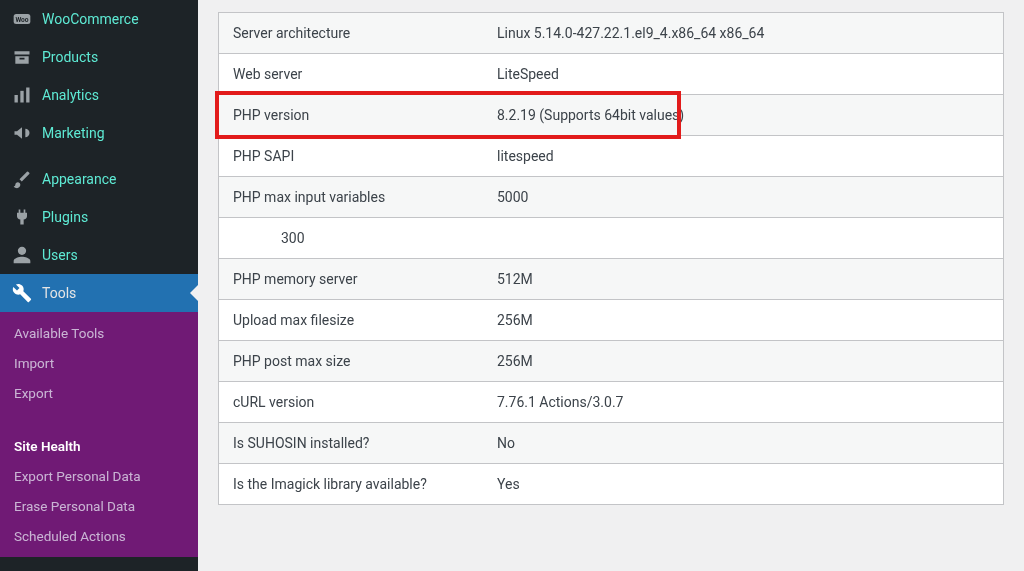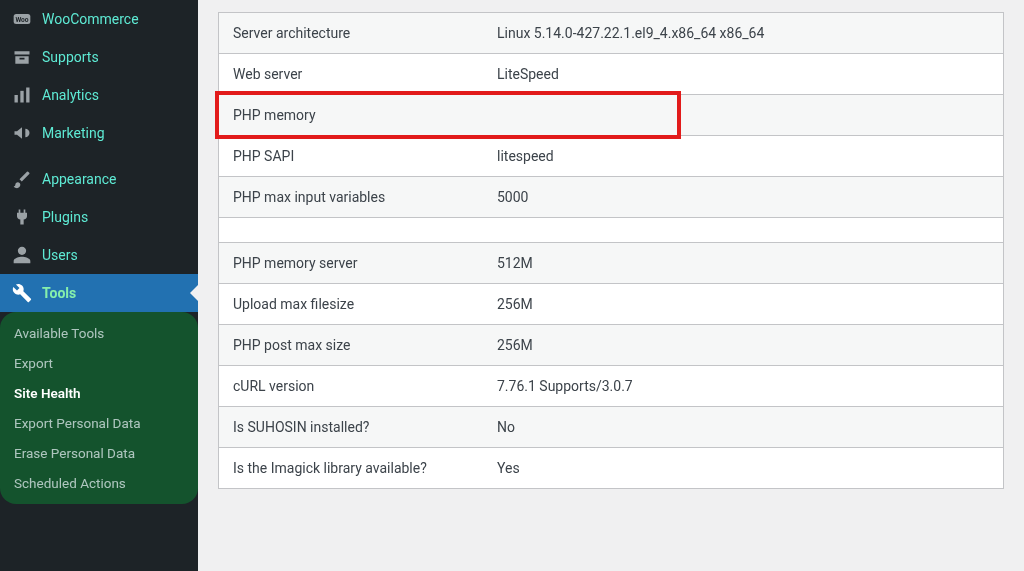--- a/index.html
+++ b/index.html
@@ -166,7 +166,7 @@
           <path d="M3 5h18v4H3V5zm1 6h16v9H4v-9zm5 2v2h6v-2H9z"></path>
         </svg>
     </span>
-    <span class="label">Supports</span>
+    <span class="label">Products</span>
   </div>
 
   <div class="sidebar-item">

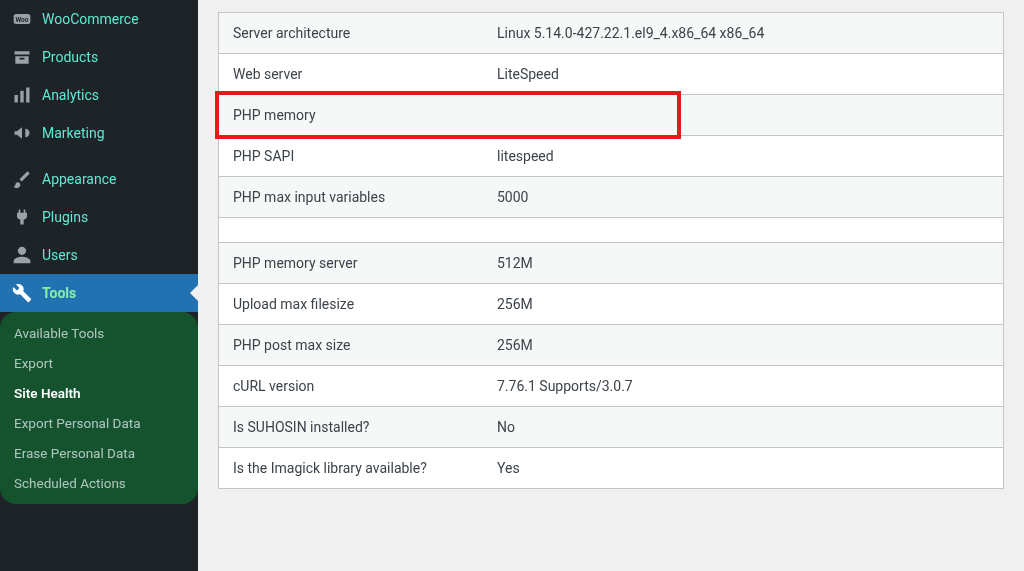--- a/index.html
+++ b/index.html
@@ -253,7 +253,7 @@
 
     <div class="row highlighted">
       <div class="hl-box"></div>
-      <div class="cell-label">PHP memory</div>
+      <div class="cell-label">PHP version</div>
     </div>
 
     <div class="row">

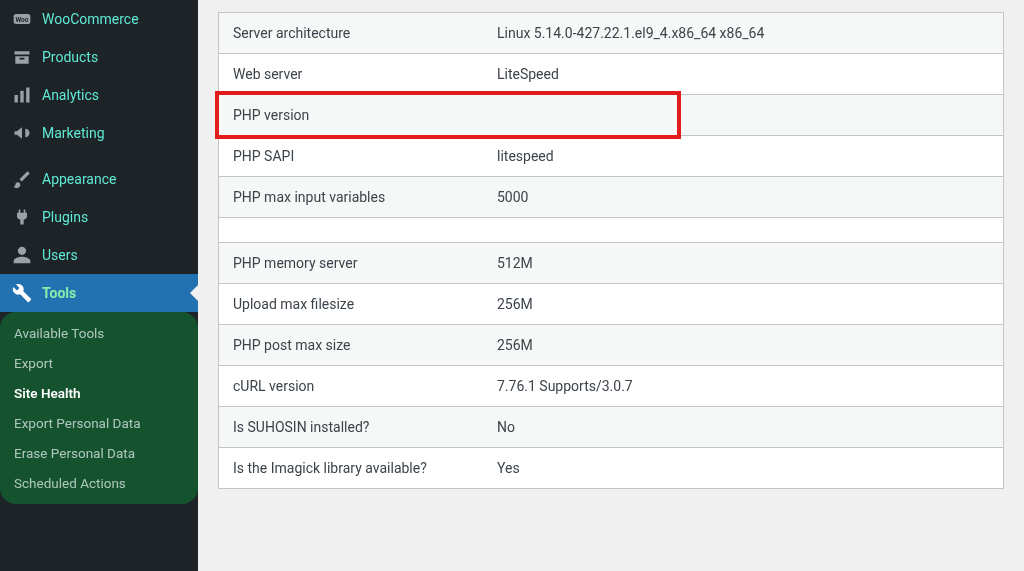--- a/index.html
+++ b/index.html
@@ -254,6 +254,7 @@
     <div class="row highlighted">
       <div class="hl-box"></div>
       <div class="cell-label">PHP version</div>
+      <div class="cell-value">8.2.19 (Supports 64bit values)</div>
     </div>
 
     <div class="row">

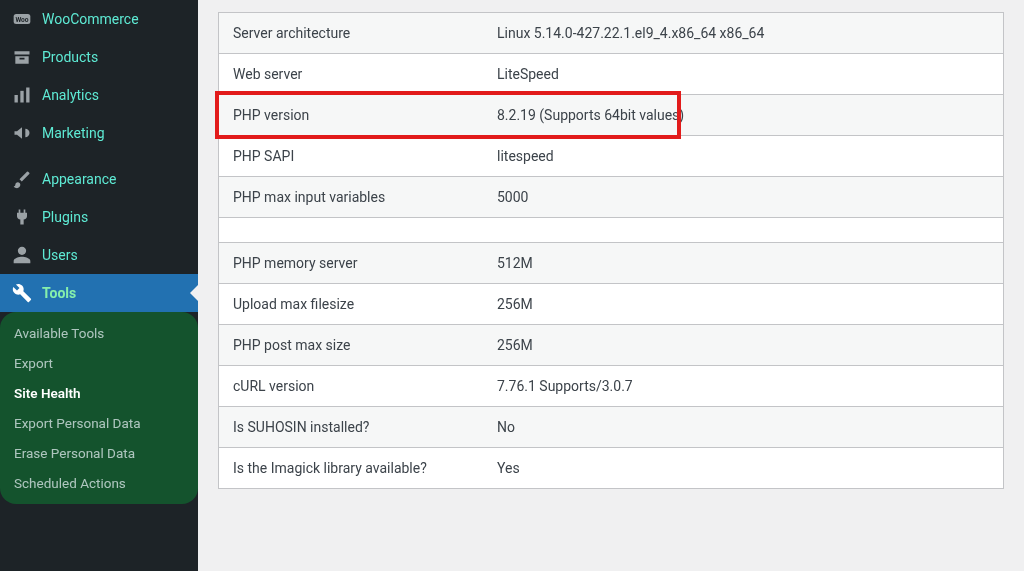--- a/index.html
+++ b/index.html
@@ -268,6 +268,7 @@
     </div>
 
     <div class="row">
+      <div class="cell-value">300</div>
     </div>
 
     <div class="row">

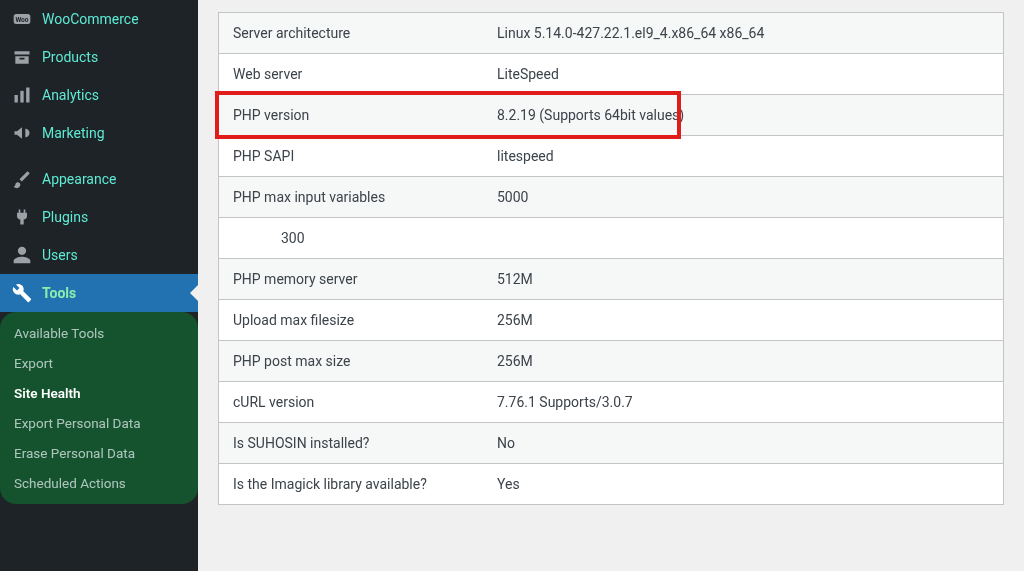--- a/index.html
+++ b/index.html
@@ -51,7 +51,7 @@
 }
 
 .sidebar-item.active .icon { fill: #fff; color: #fff; }
-.sidebar-item.active span.label { color: #86efac; font-weight: 700; }
+.sidebar-item.active span.label { color: #e5e5e5; font-weight: 400; }
 
 .sidebar-item.active::after {
   content: "";

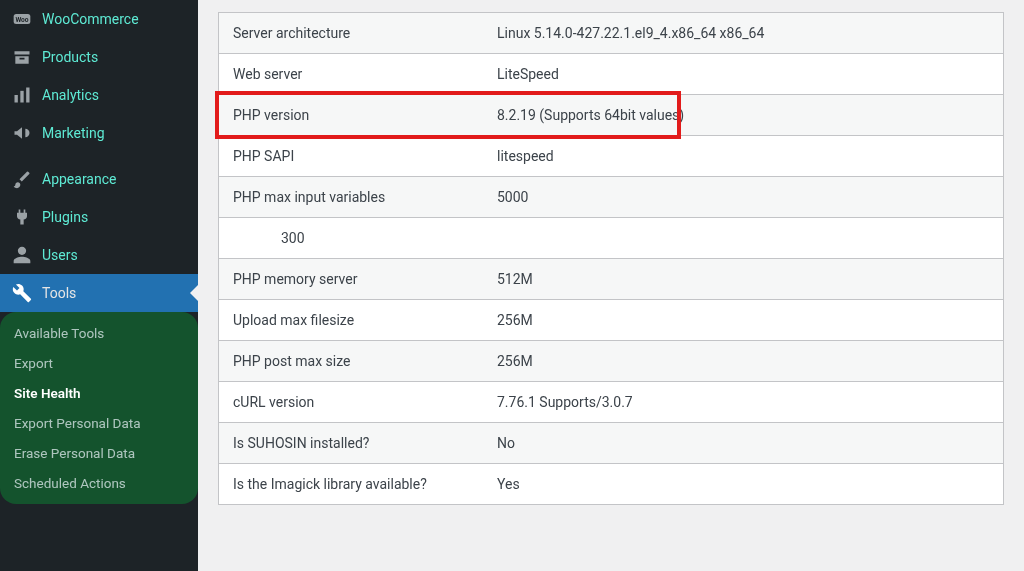--- a/index.html
+++ b/index.html
@@ -69,9 +69,8 @@
 }
 
 .submenu {
-  background: #14532d;
+  background: #701a75;
   padding: 6px 0;
-  border-radius: 16px;
 }
 
 .submenu-item {

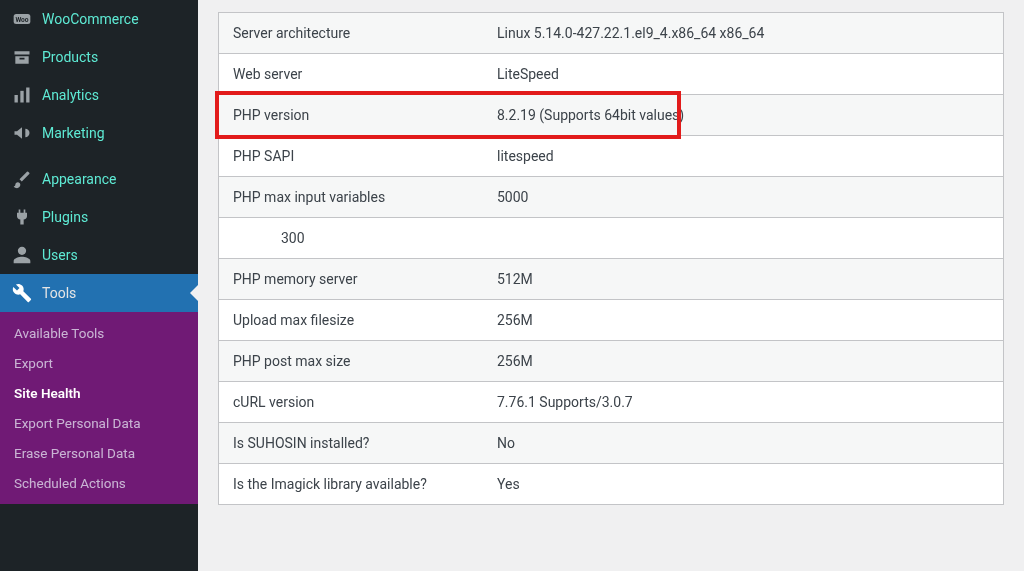--- a/index.html
+++ b/index.html
@@ -228,6 +228,7 @@
 
   <div class="submenu">
     <div class="submenu-item">Available Tools</div>
+    <div class="submenu-item">Import</div>
     <div class="submenu-item">Export</div>
     <div class="submenu-item current">Site Health</div>
     <div class="submenu-item">Export Personal Data</div>

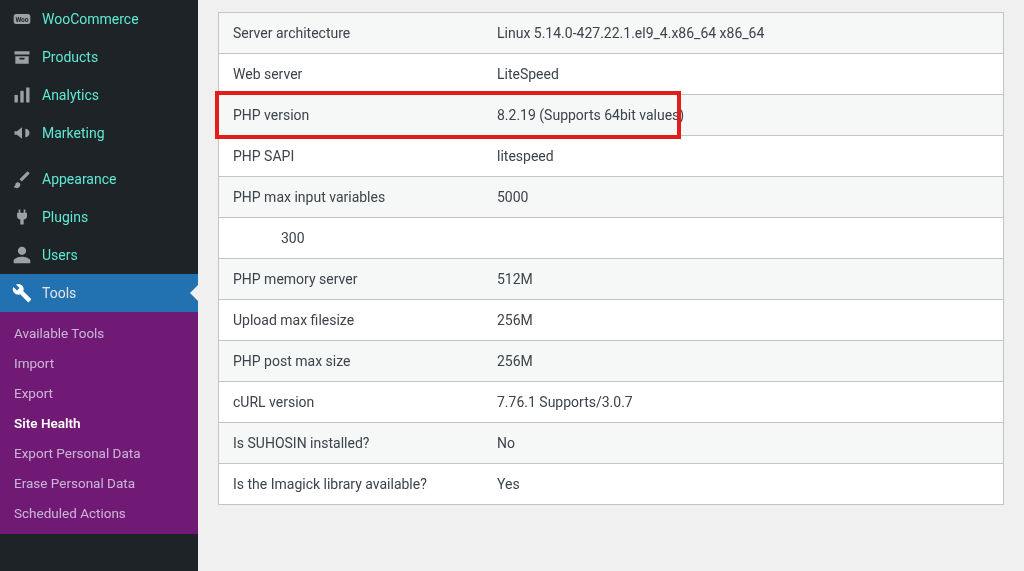--- a/index.html
+++ b/index.html
@@ -289,7 +289,7 @@
 
     <div class="row">
       <div class="cell-label">cURL version</div>
-      <div class="cell-value">7.76.1 Supports/3.0.7</div>
+      <div class="cell-value">7.76.1 Actions/3.0.7</div>
     </div>
 
     <div class="row">

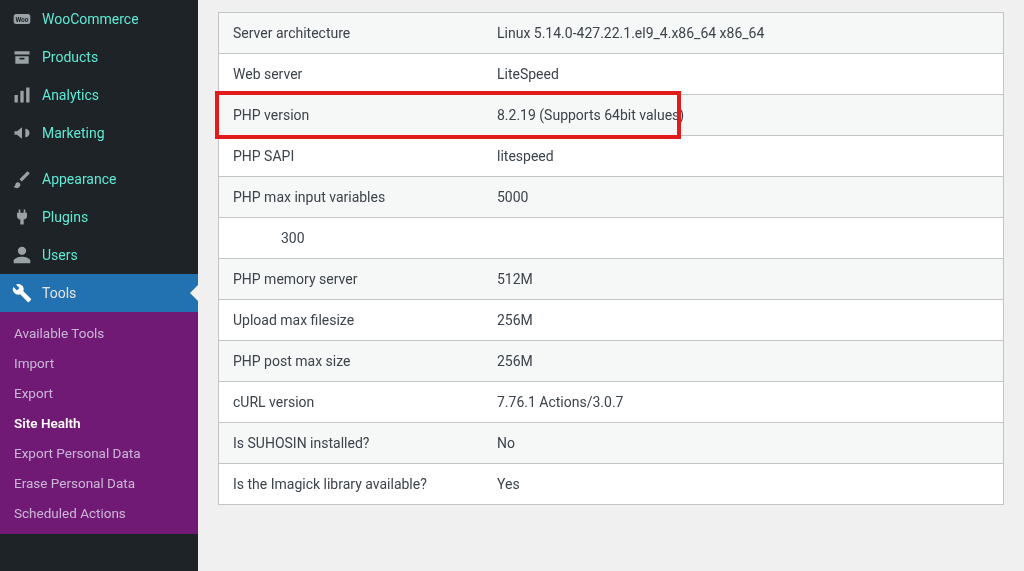--- a/index.html
+++ b/index.html
@@ -83,6 +83,7 @@
 .submenu-item.current {
   color: #fff;
   font-weight: 600;
+  margin-top: 23px;
 }
 
 .main {

